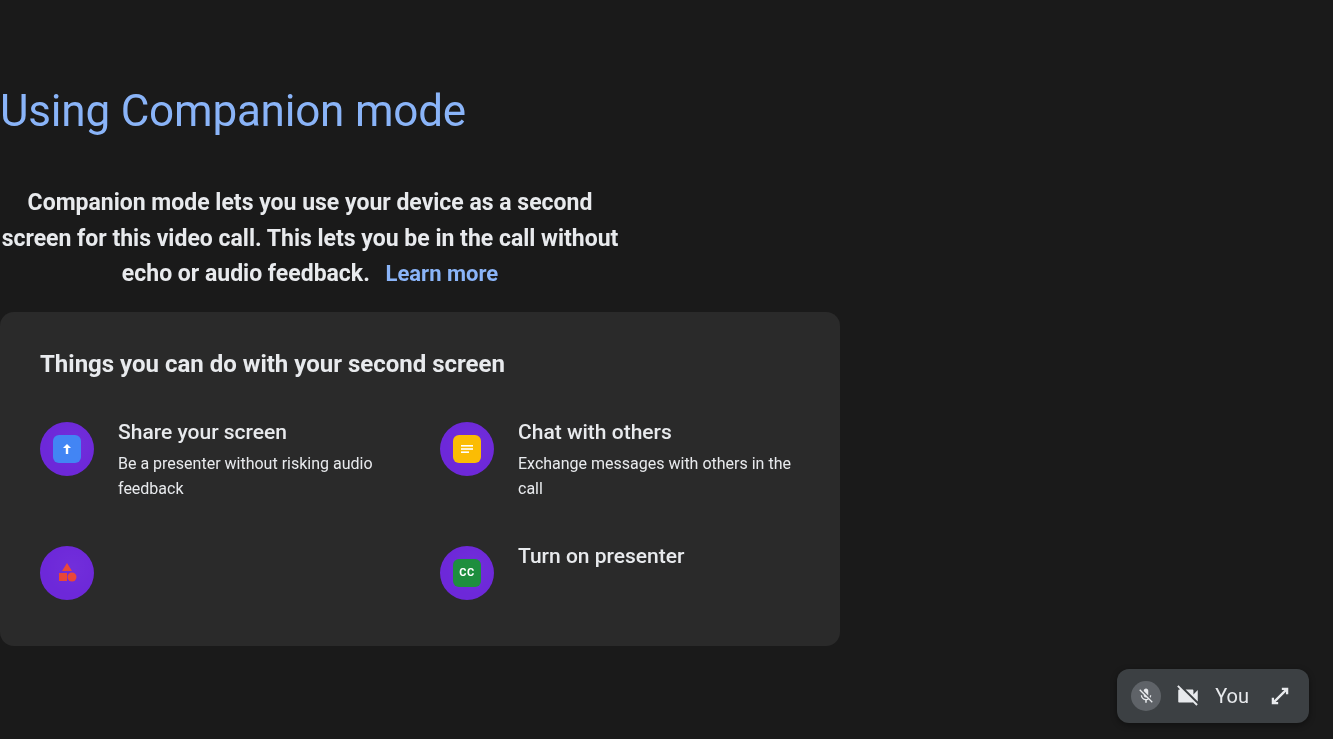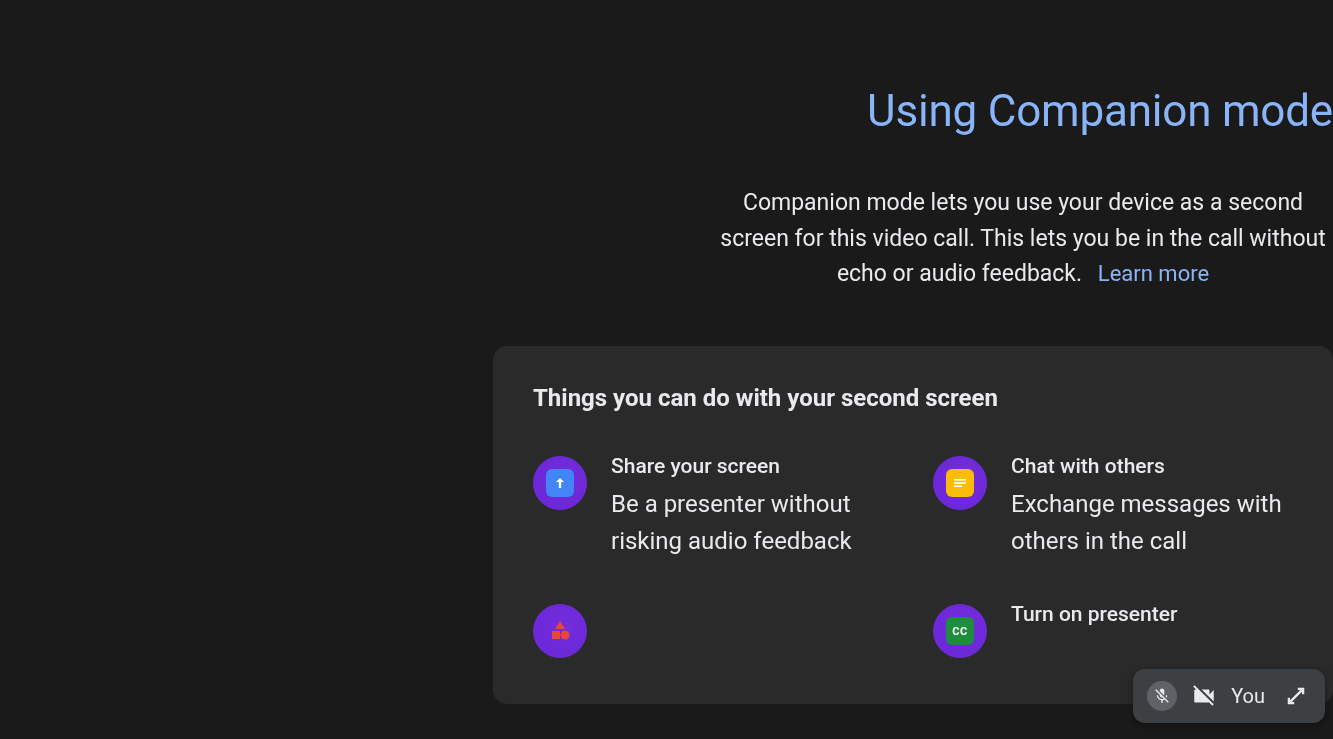--- a/index.html
+++ b/index.html
@@ -19,9 +19,8 @@
     .content {
       display: flex;
       flex-direction: column;
-      align-items: flex-end;
+      align-items: flex-start;
       padding-top: 85px;
-      padding-left: 42px;
     }
     .title {
       font-size: 44px;

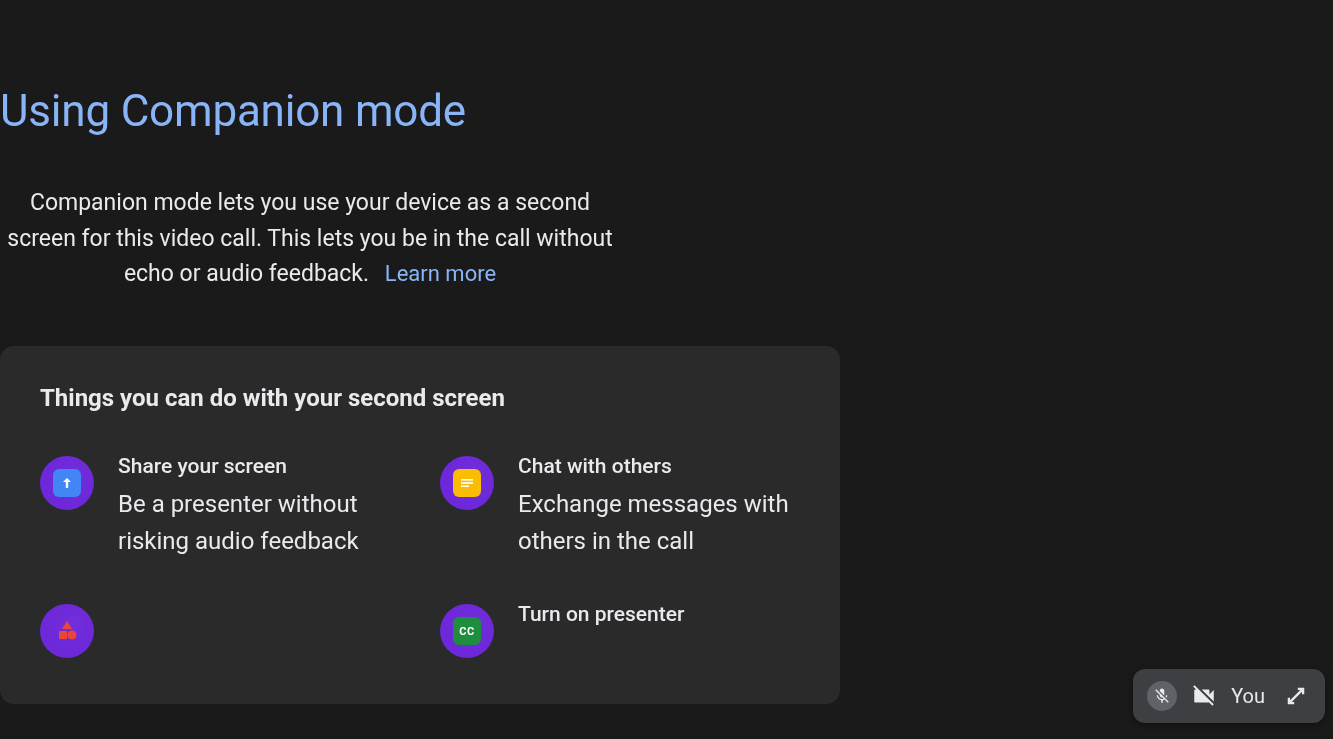--- a/index.html
+++ b/index.html
@@ -31,12 +31,12 @@
     }
     .description {
       font-size: 23px;
-      font-weight: 400;
+      font-weight: 700;
       color: #e8eaed;
       text-align: center;
       max-width: 620px;
       line-height: 1.55;
-      margin-bottom: 54px;
+      margin-bottom: 20px;
     }
     .learn-more {
       color: #8ab4f8;

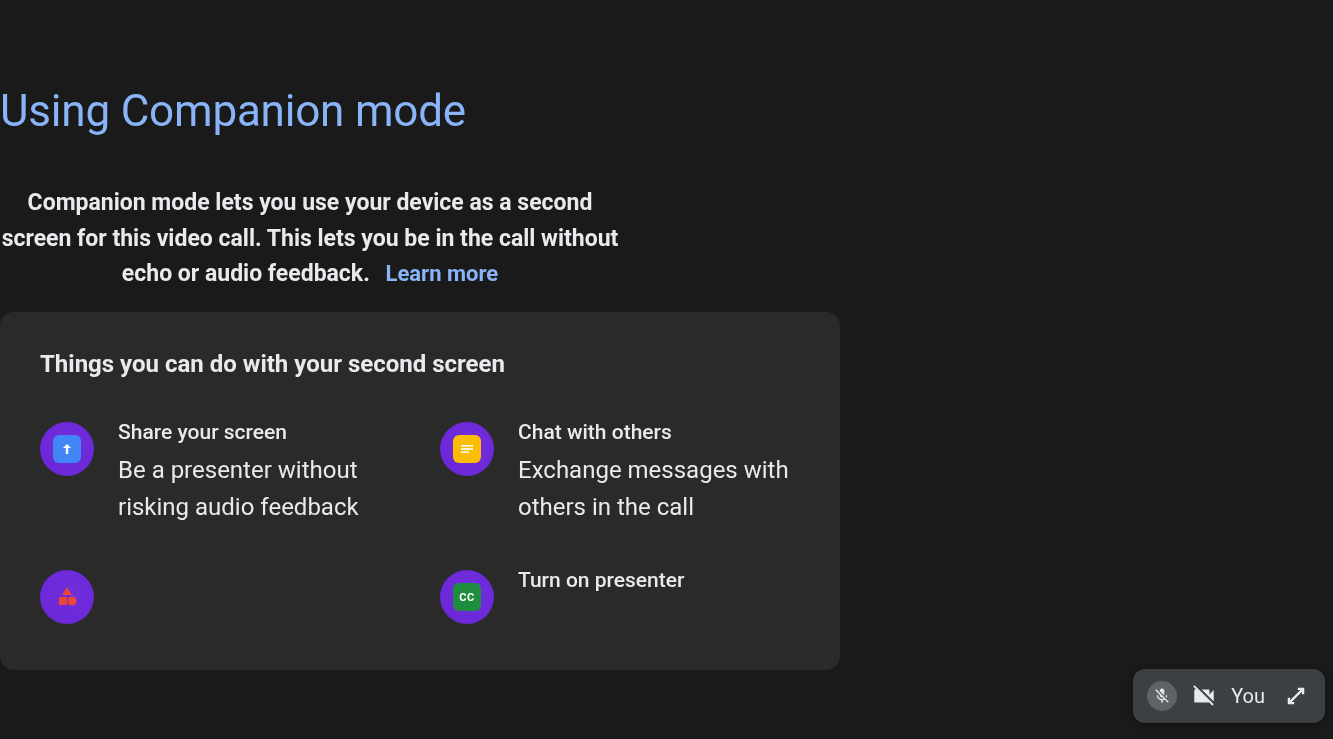--- a/index.html
+++ b/index.html
@@ -99,7 +99,7 @@
       margin-bottom: 8px;
     }
     .feature-desc {
-      font-size: 24px;
+      font-size: 16px;
       font-weight: 400;
       color: #e8eaed;
       line-height: 1.55;

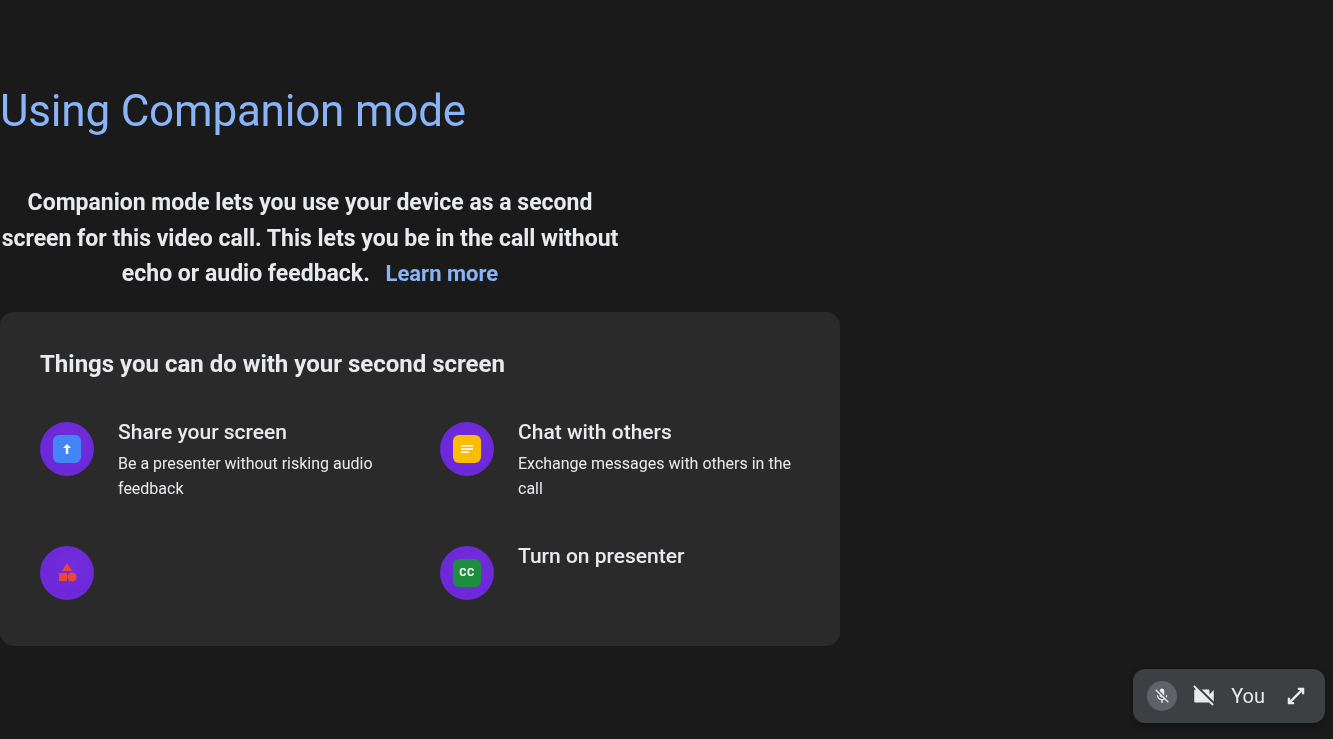--- a/index.html
+++ b/index.html
@@ -108,7 +108,7 @@
     .self-view {
       position: absolute;
       bottom: 16px;
-      right: 8px;
+      right: 24px;
       background-color: #3c4043;
       border-radius: 12px;
       padding: 12px 18px 12px 14px;

